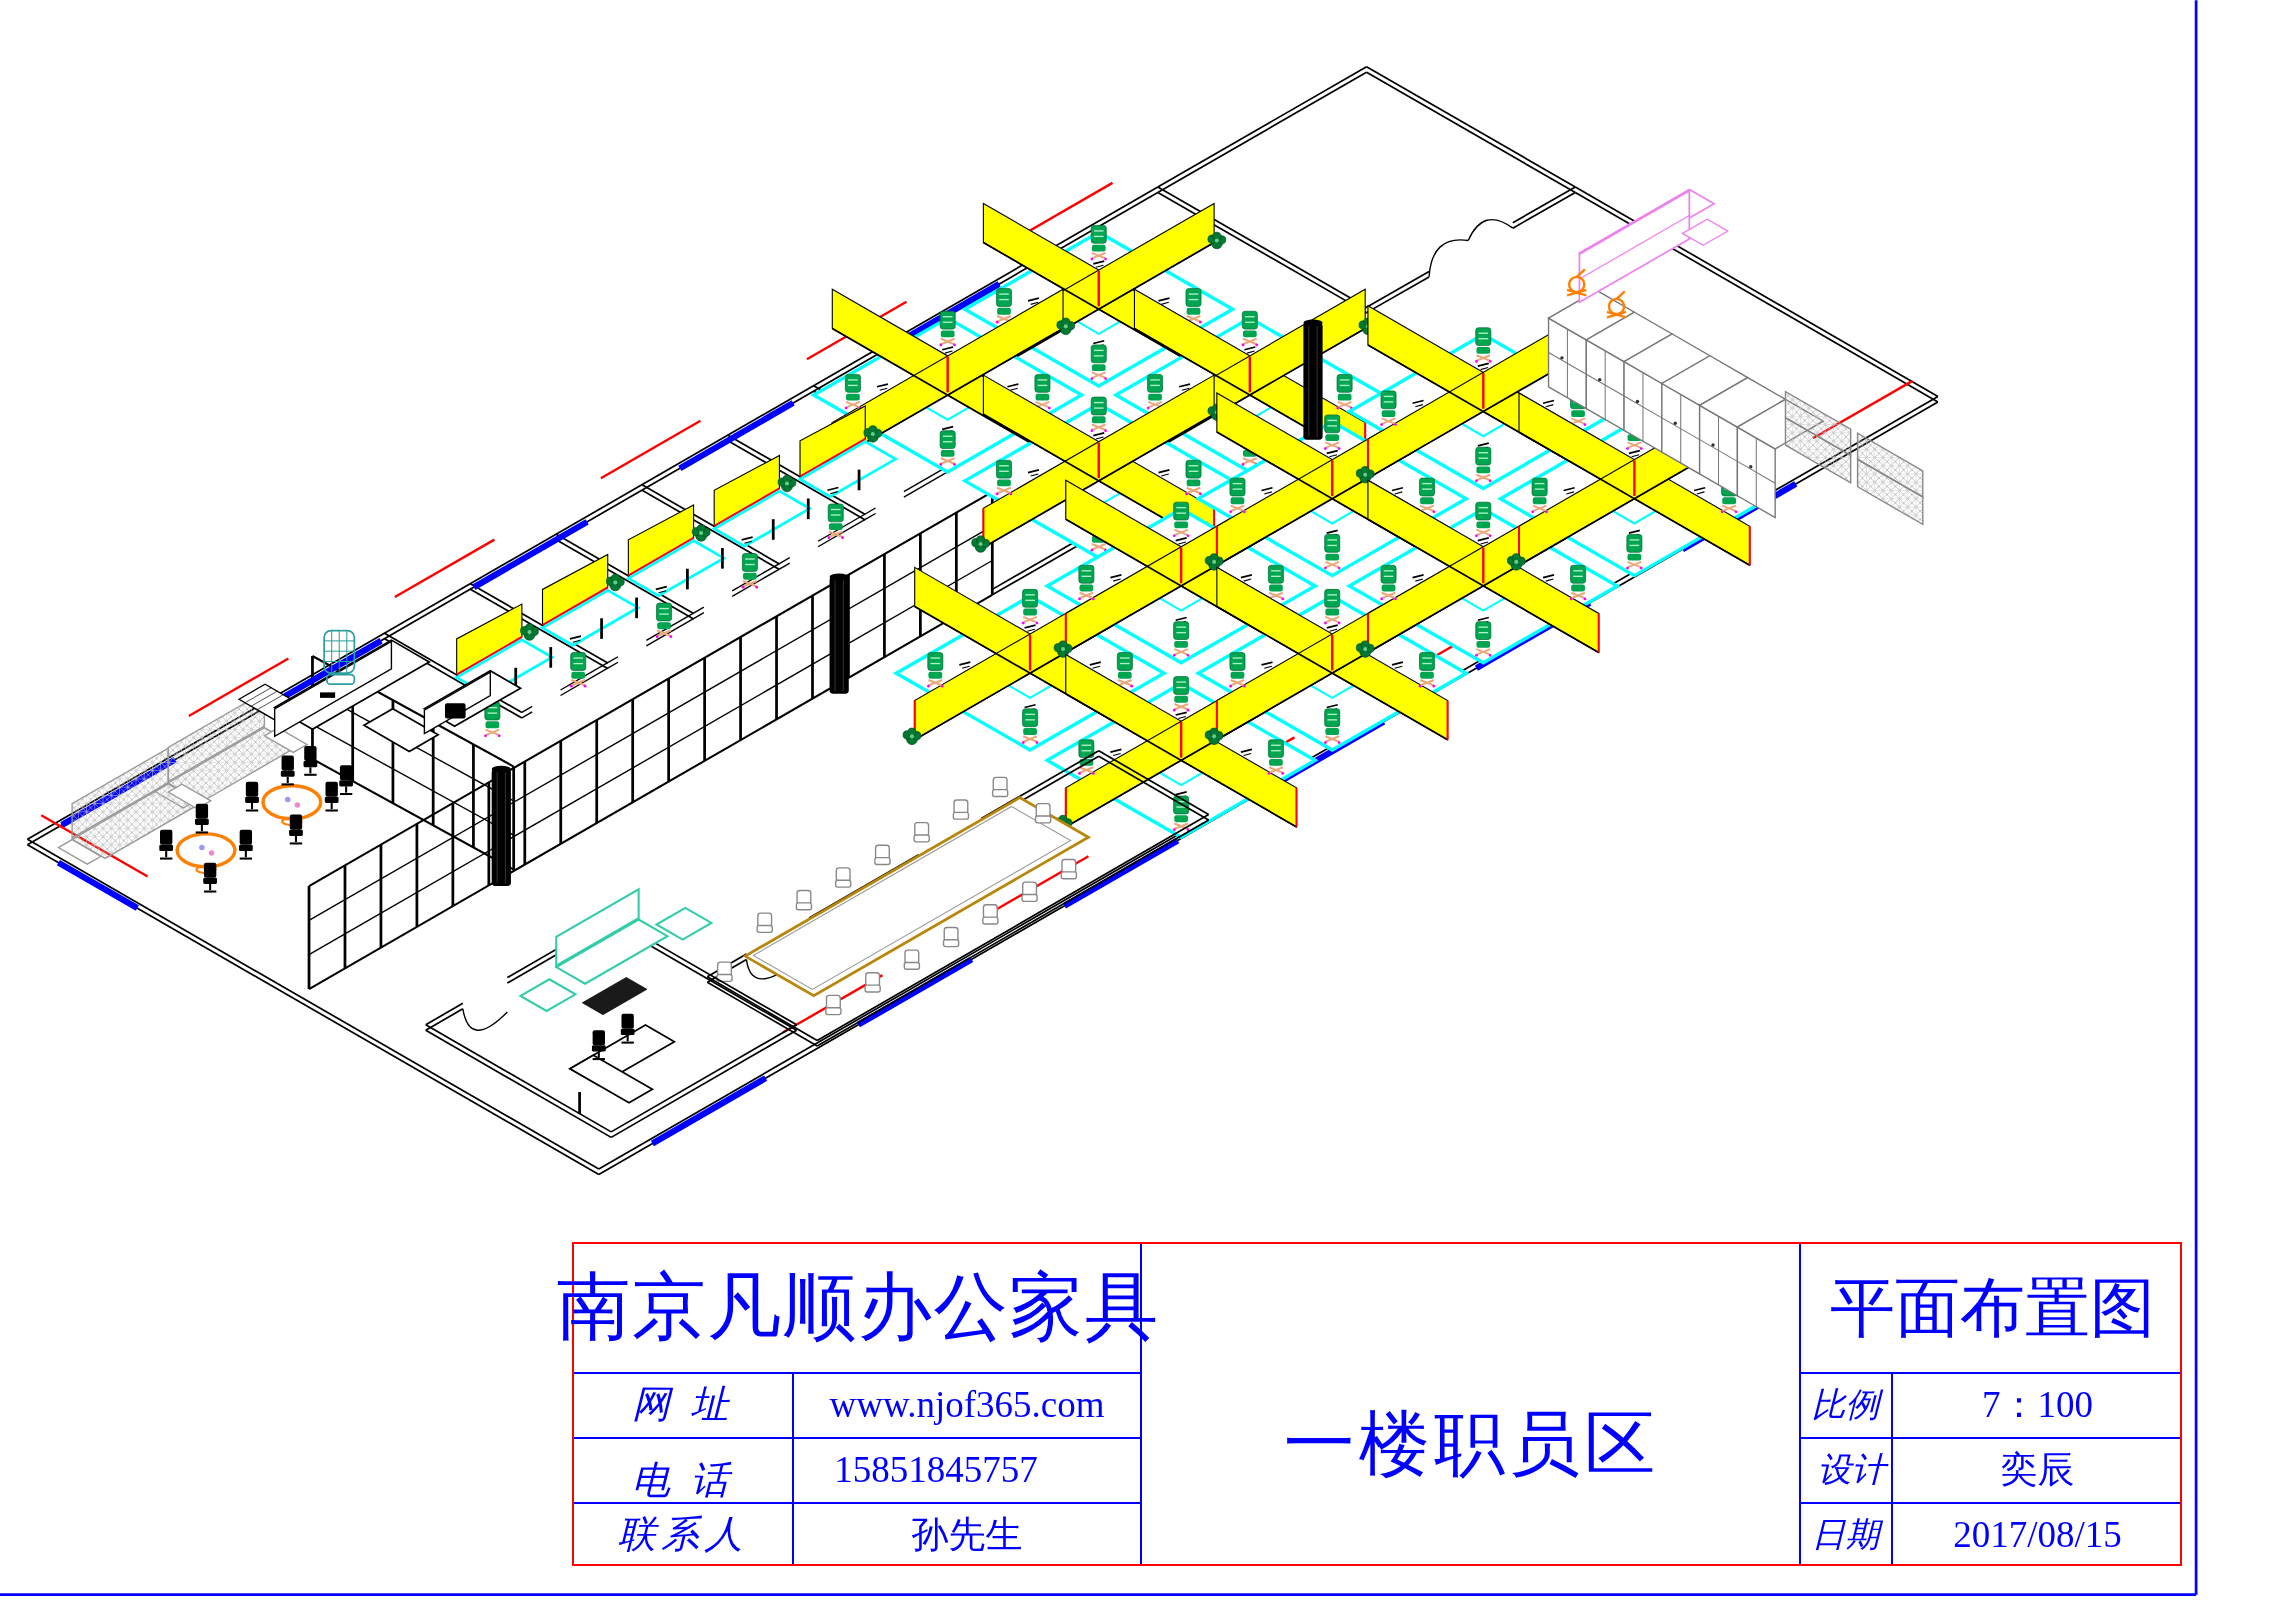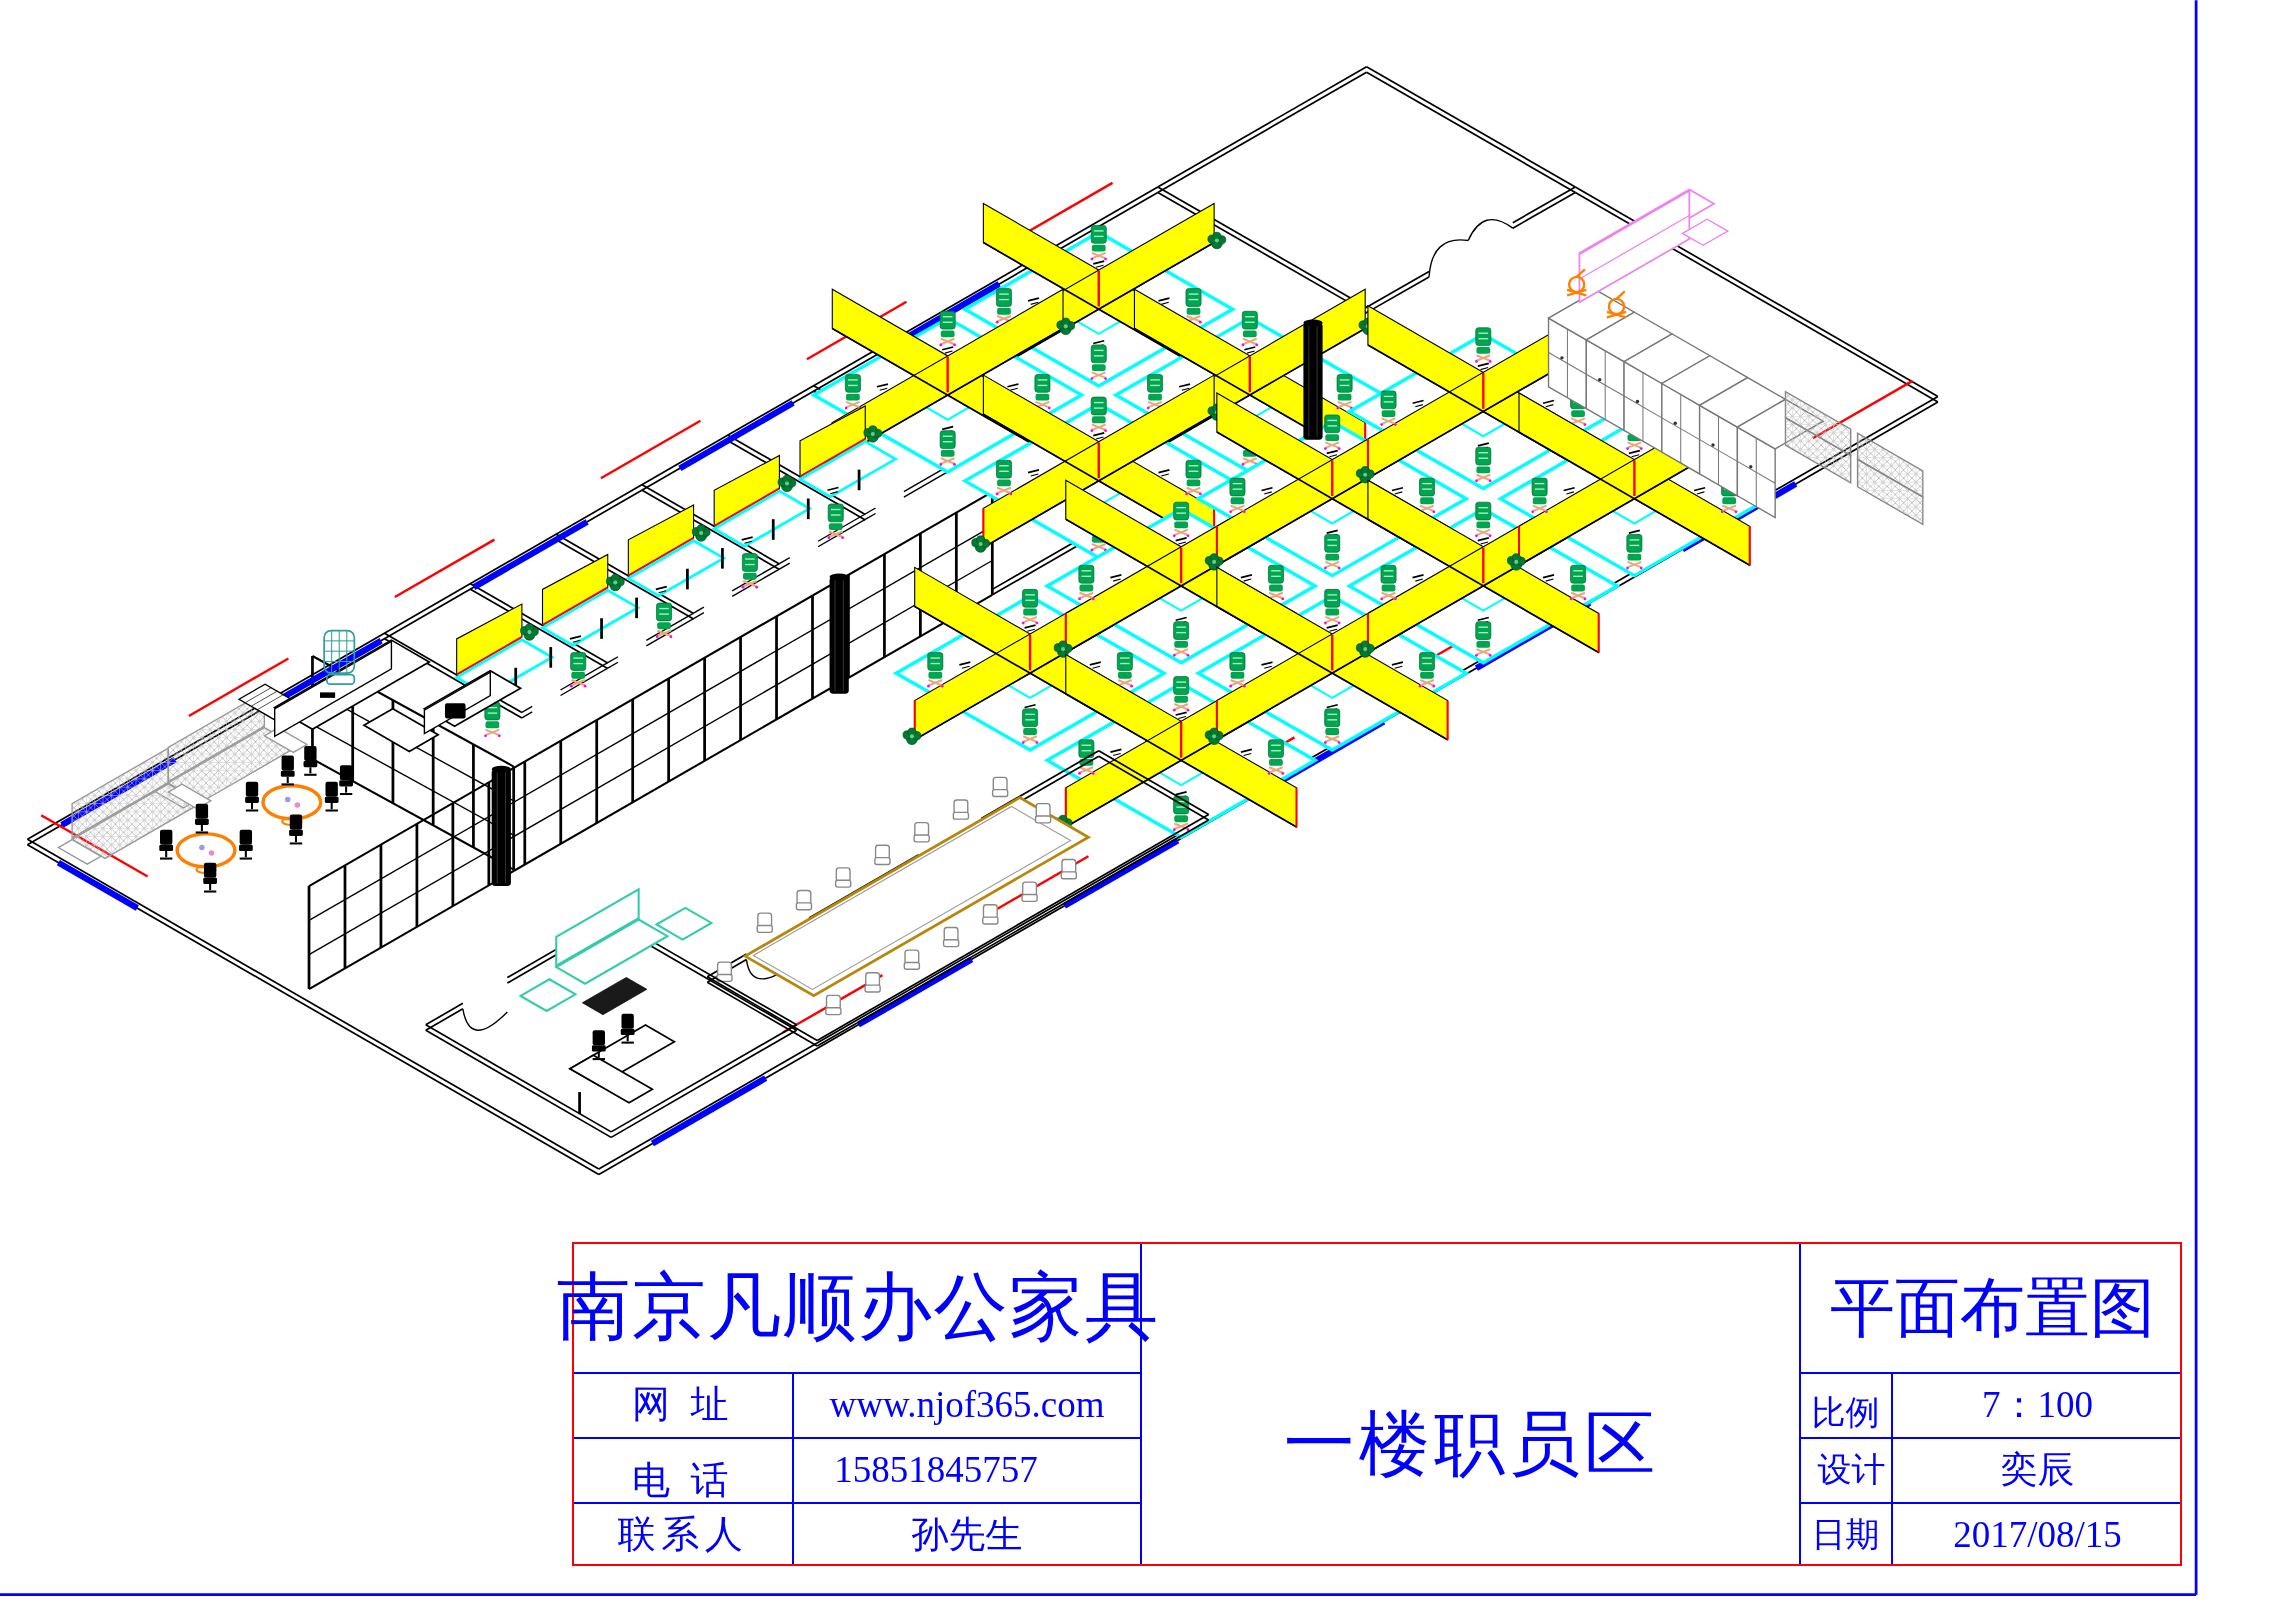--- a/index.html
+++ b/index.html
@@ -15,7 +15,7 @@
   .cell{position:absolute;display:flex;align-items:center;justify-content:center;
         color:#0000ff;white-space:nowrap;}
   .company{left:0;top:0;width:568px;height:128px;font-size:74px;letter-spacing:1.4px;}
-  .rowlab{font-size:38px;letter-spacing:5.5px;}
+  .rowlab{font-size:38px;letter-spacing:5.5px;font-style:italic;}
   .rowval{font-size:37px;}
   .centerName{left:568px;top:0;width:659px;height:100%;font-size:71px;letter-spacing:4.1px;margin-top:40px;}
   .sheetTitle{left:1227px;top:0;width:383px;height:128px;font-size:65px;}

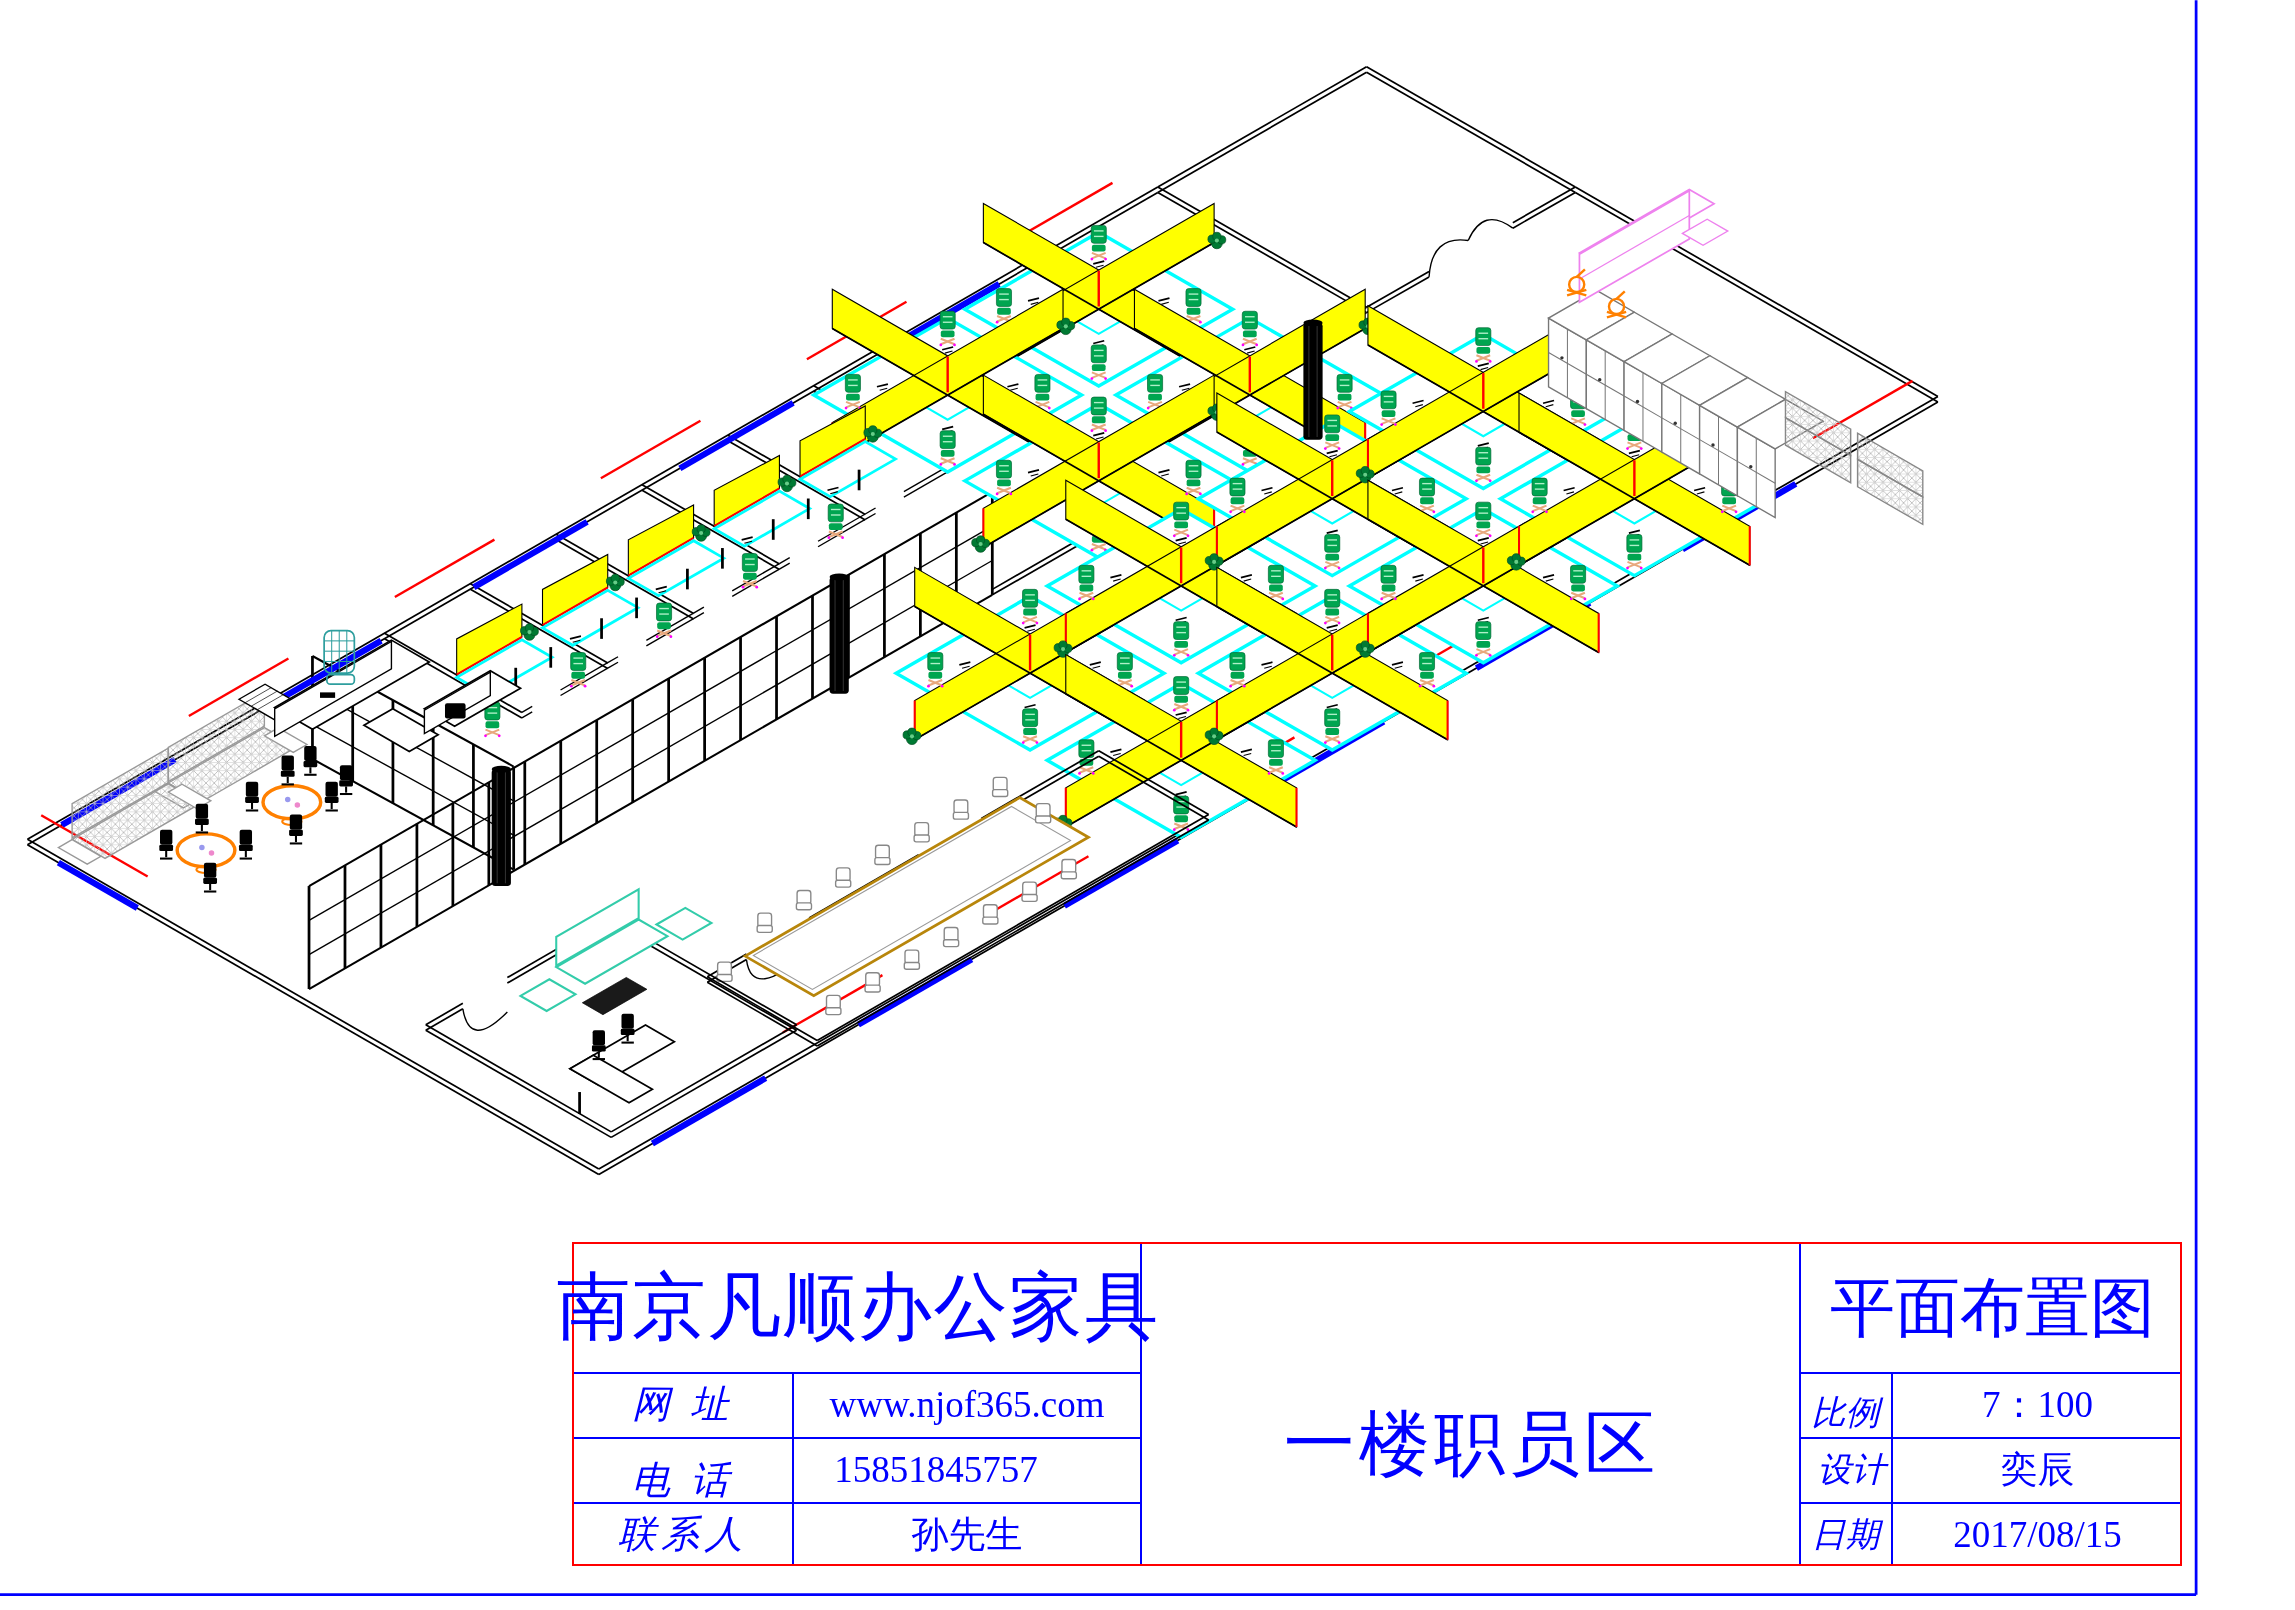--- a/index.html
+++ b/index.html
@@ -1511,7 +1511,7 @@
 
     <div class="cell sheetTitle">平面布置图</div>
 
-    <div class="cell rowlab" style="left:1227px;top:136px;width:89px;height:65px;font-size:34px;letter-spacing:0">比例</div>
+    <div class="cell rowlab" style="left:1227px;top:128px;width:89px;height:65px;font-size:34px;letter-spacing:0">比例</div>
     <div class="cell rowval" style="left:1317px;top:128px;width:293px;height:65px">7：100</div>
 
     <div class="cell rowlab" style="left:1227px;top:193px;width:101px;height:65px;font-size:34px;letter-spacing:0">设计</div>

